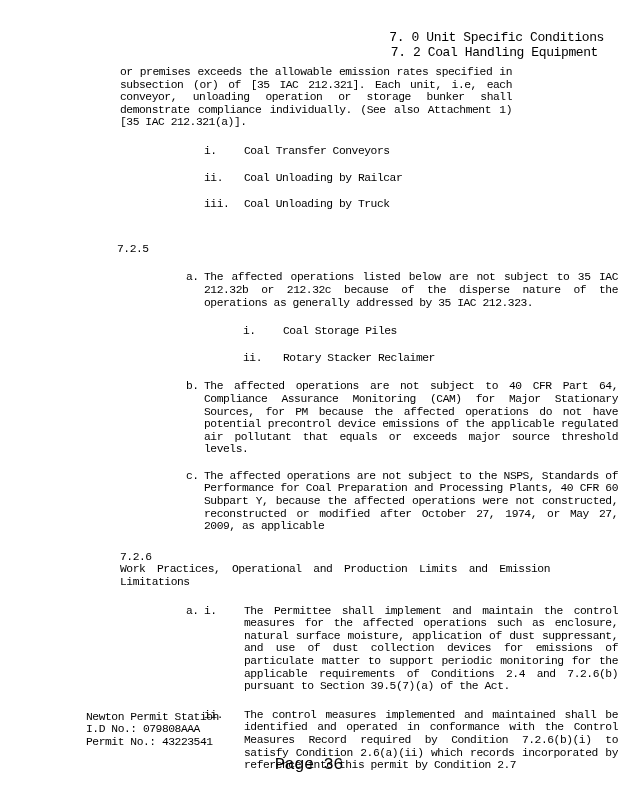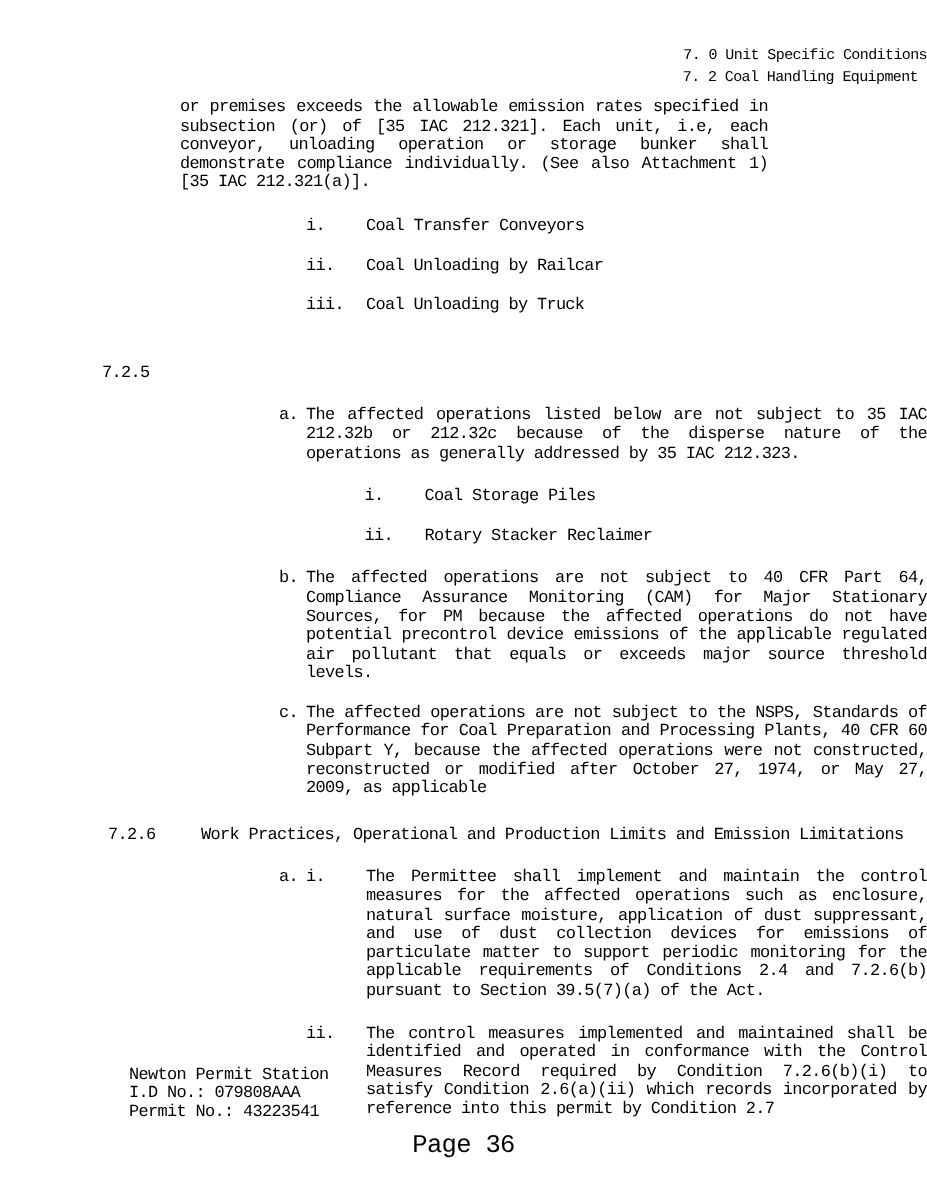--- a/index.html
+++ b/index.html
@@ -29,8 +29,9 @@
     left: 0;
     width: 100%;
     text-align: right;
+    padding-right: 14px;
     box-sizing: border-box;
-    font-size: 10px;
+    font-size: 13px;
     line-height: 15px;
     font-family: "Liberation Mono", monospace;
     letter-spacing: -0.4px;

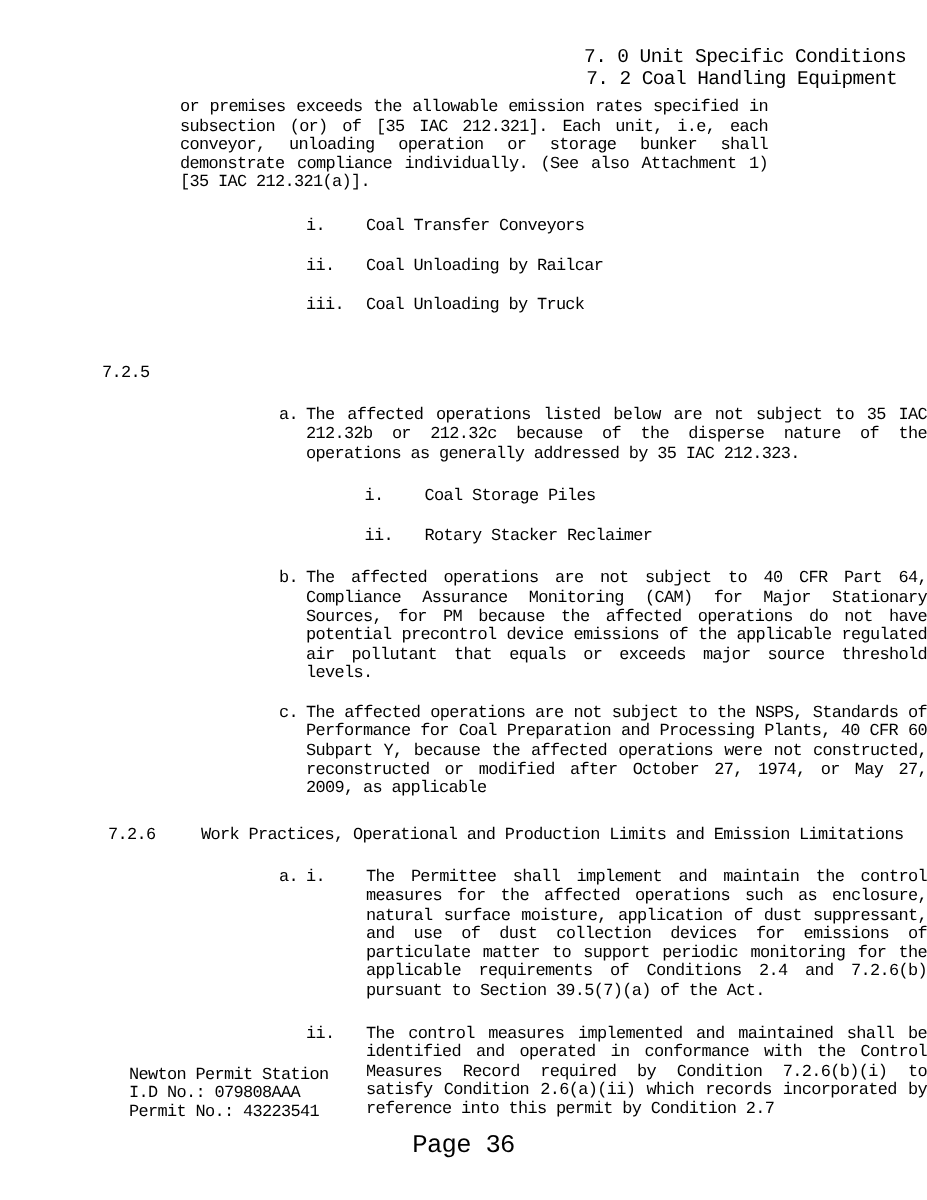--- a/index.html
+++ b/index.html
@@ -143,7 +143,7 @@
 
     <div class="gap18"></div>
 
-    <div class="row" style="margin-left:68px;">
+    <div class="row" style="margin-left:117px;">
       <span class="lbl w-sec">7.2.5</span>
     </div>
 

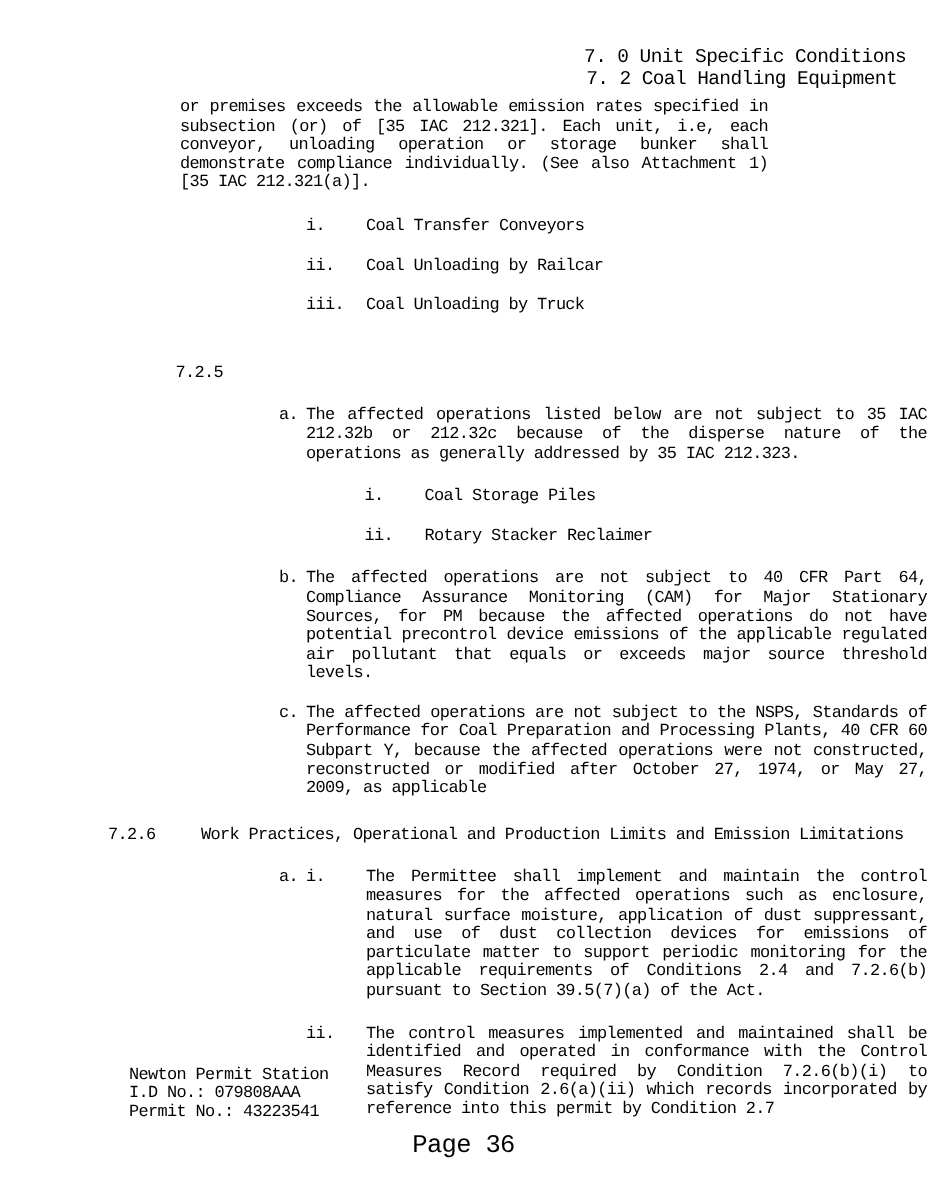--- a/index.html
+++ b/index.html
@@ -182,7 +182,7 @@
 
     <div class="gap18"></div>
 
-    <div class="row" style="margin-left:72px;">
+    <div class="row" style="margin-left:120px;flex-direction:column;">
       <span class="lbl w-sec">7.2.6</span>
       <span class="txt just" style="width:430px;">Work Practices, Operational and Production Limits and Emission Limitations</span>
     </div>

